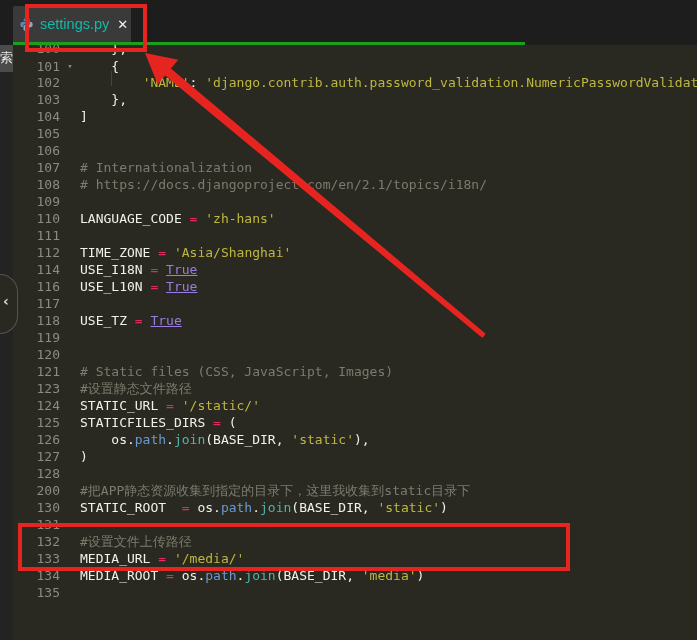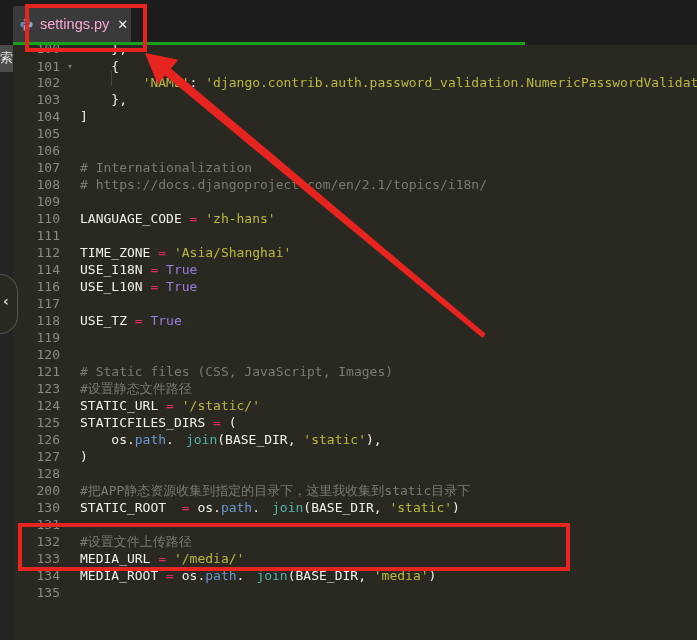--- a/index.html
+++ b/index.html
@@ -28,7 +28,7 @@
   .tab{position:absolute;left:13px;top:6px;width:118px;height:36px;
        background:var(--tab-bg,#3a3a3a);border-radius:2px 2px 0 0;
        display:flex;align-items:center;padding:0 6px;box-sizing:border-box;cursor:pointer;}
-  .tab-title{font-family:"Liberation Sans",sans-serif;font-size:14.5px;color:#f9a8d4;
+  .tab-title{font-family:"Liberation Sans",sans-serif;font-size:14.5px;color:#14b8a6;
              margin-left:6px;white-space:nowrap;}
   .tab-close{margin-left:8px;color:#f2f2f2;font-size:13px;font-weight:bold;
              font-family:"DejaVu Sans",sans-serif;cursor:pointer;line-height:1;}

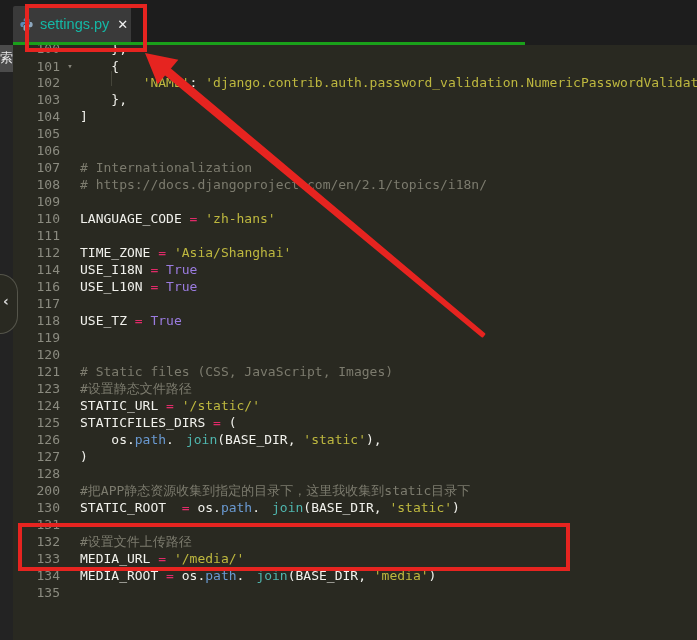--- a/index.html
+++ b/index.html
@@ -18,7 +18,7 @@
   .tk-s{color:var(--string,#beb83f);}
   .tk-o{color:var(--operator,#e02a68);}
   .tk-c{color:var(--comment,#7c7b6e);}
-  .tk-t{color:var(--keyword-true,#9b7ce0);}
+  .tk-t{color:var(--keyword-true,#9b7ce0);text-decoration:underline;}
   .tk-b{color:var(--path-blue,#6a9ad2);}
   .tk-f{color:var(--join-teal,#4fb6ae);margin-left:12px;}
 

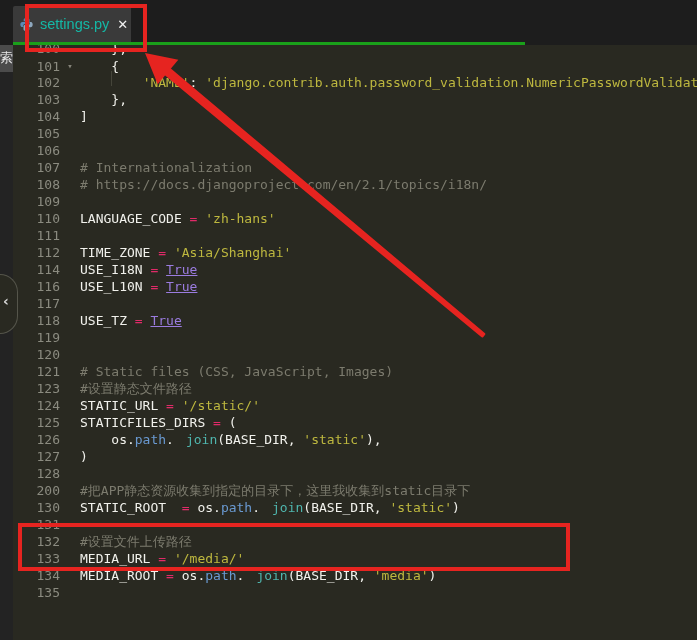--- a/index.html
+++ b/index.html
@@ -20,7 +20,7 @@
   .tk-c{color:var(--comment,#7c7b6e);}
   .tk-t{color:var(--keyword-true,#9b7ce0);text-decoration:underline;}
   .tk-b{color:var(--path-blue,#6a9ad2);}
-  .tk-f{color:var(--join-teal,#4fb6ae);margin-left:12px;}
+  .tk-f{color:var(--join-teal,#4fb6ae);}
 
   
   .topbar{position:absolute;left:0;top:0;width:697px;height:45px;

